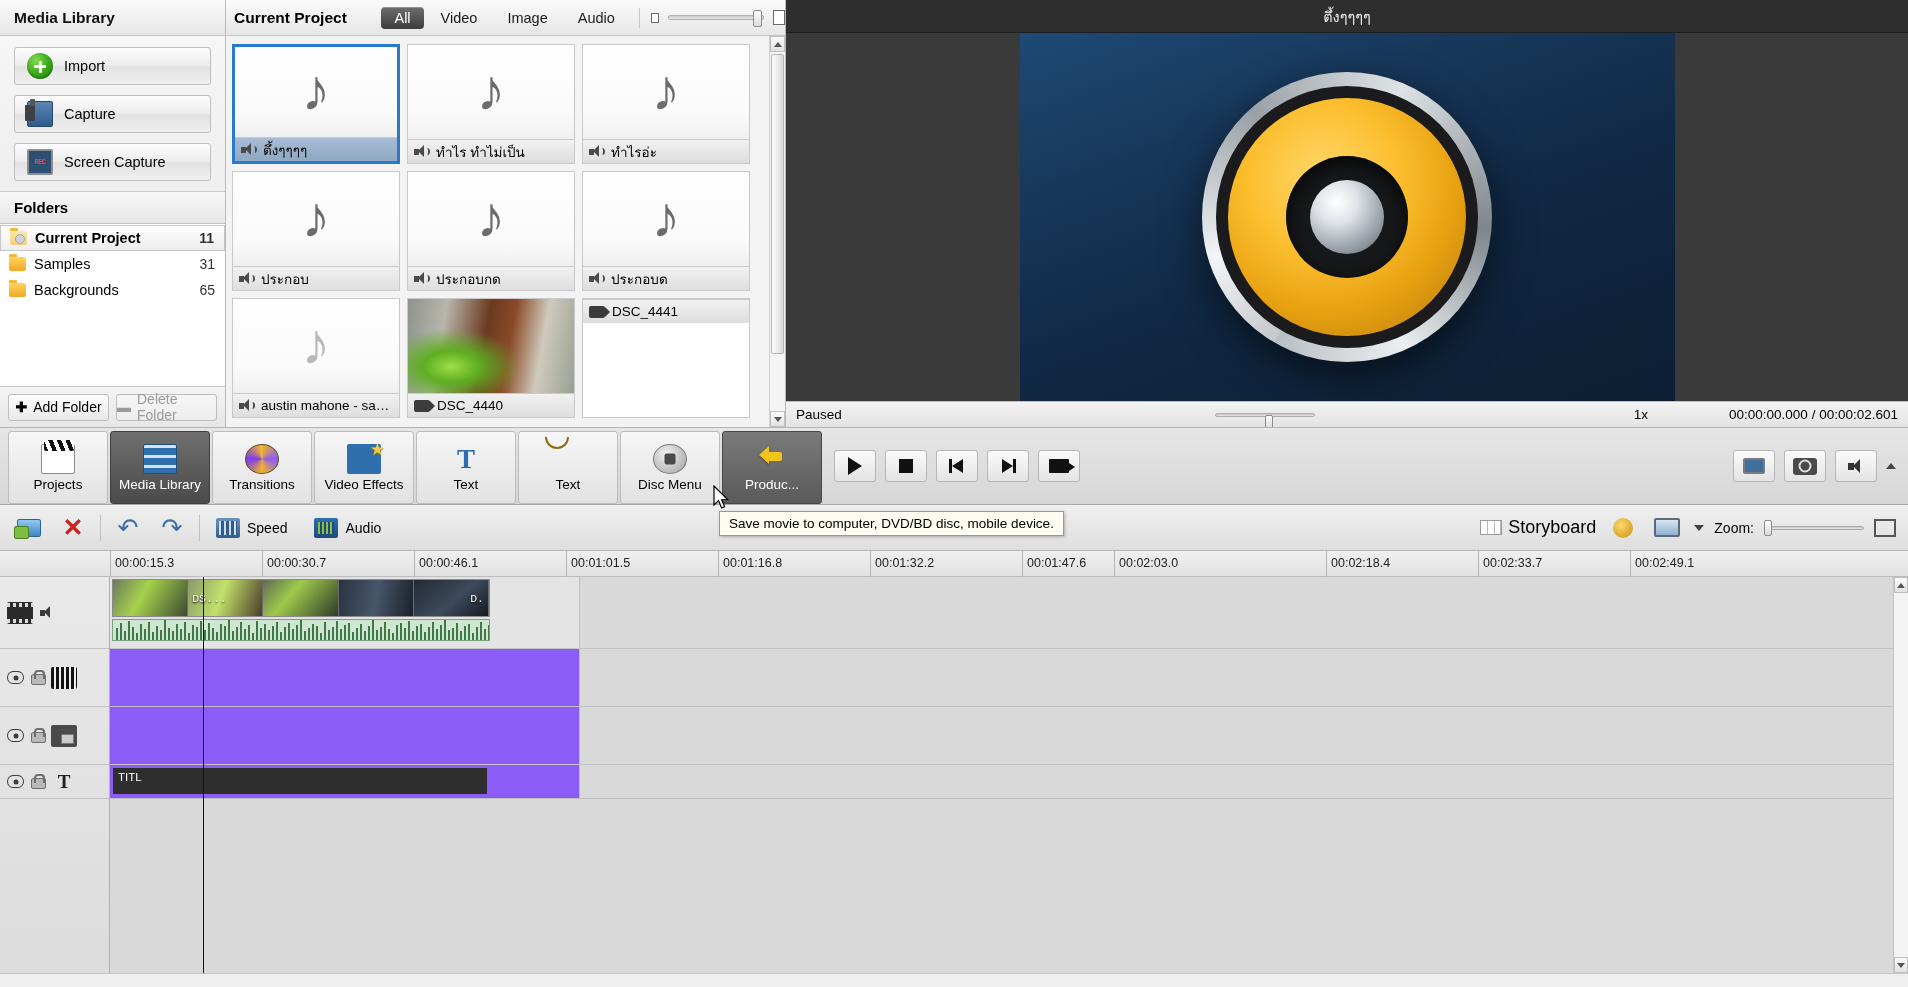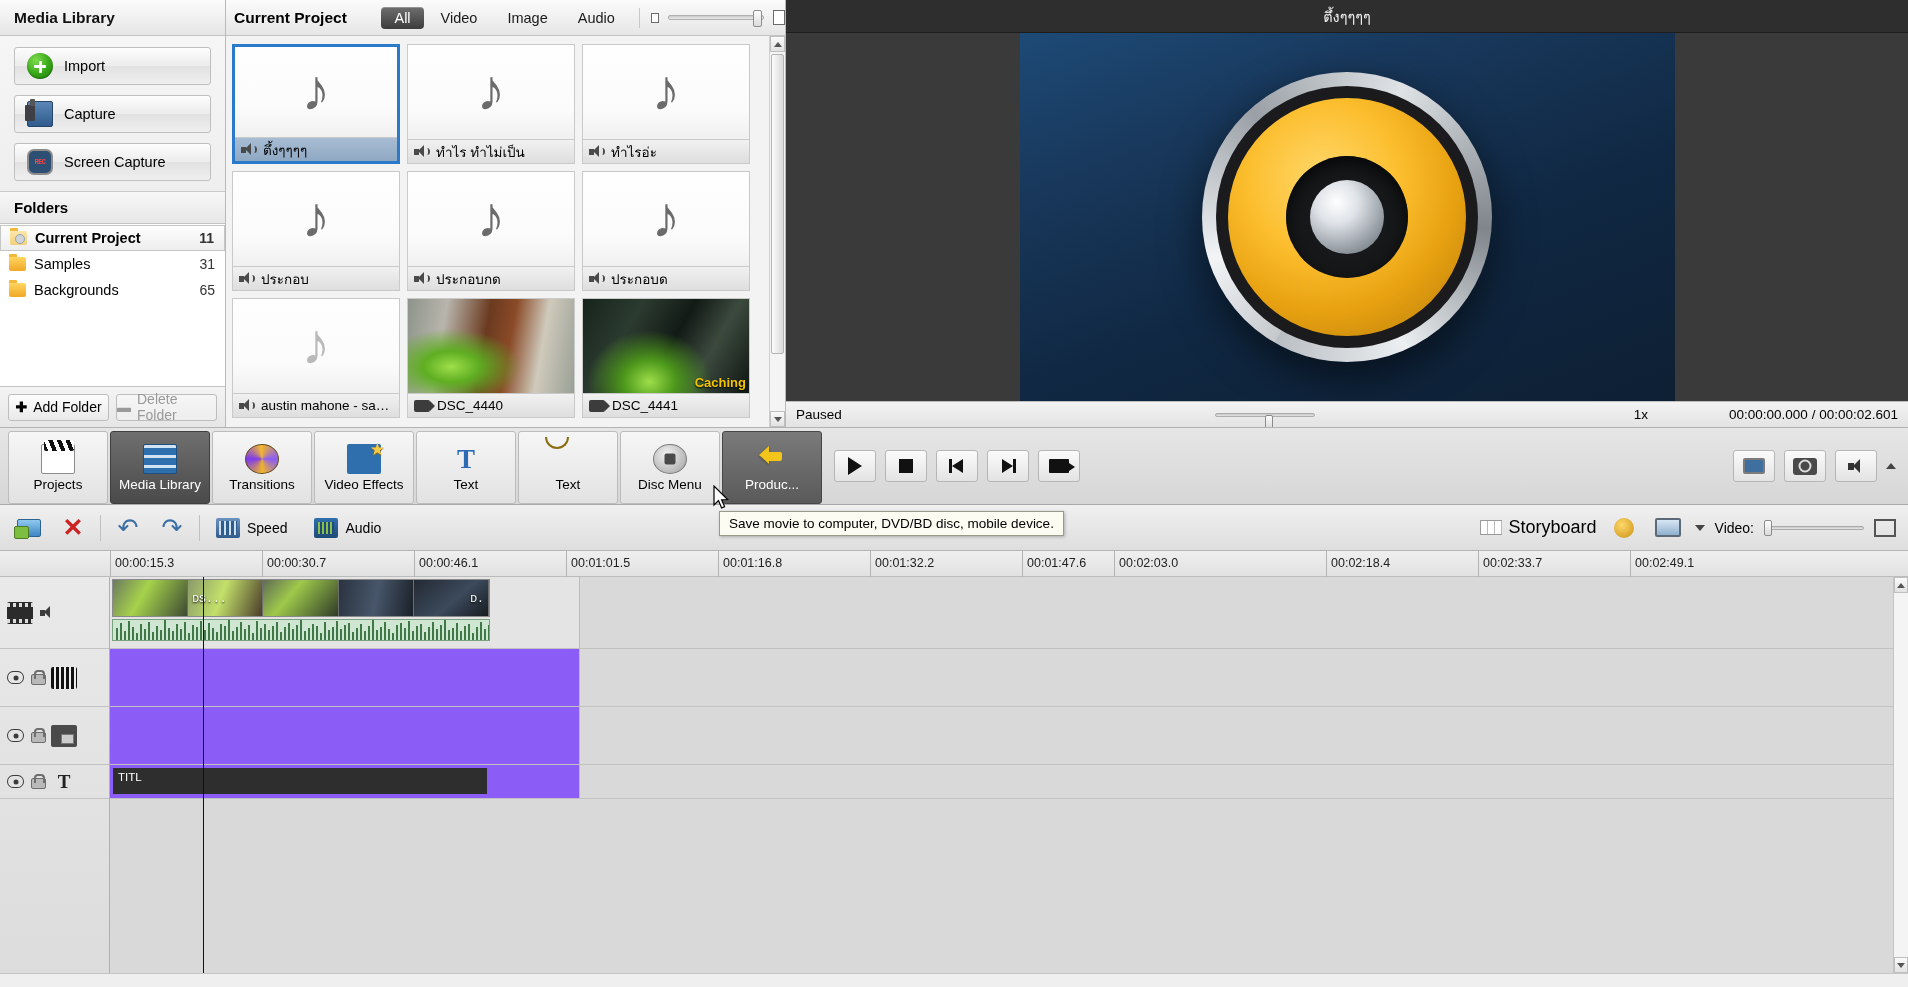--- a/index.html
+++ b/index.html
@@ -56,7 +56,7 @@
   .ico-cap { background: linear-gradient(to bottom,#5b86b5,#2f5c8c); border:1px solid #25456a; border-radius:2px; }
   .ico-cap::before { content:""; position:absolute; left:-3px; top:3px; width:10px; height:16px; background:#3f3f46; border-radius:1px; }
   .ico-cap::after { content:""; position:absolute; left:2px; top:-3px; width:5px; height:7px; background:#555; border-radius:1px; }
-  .ico-screen { background:#2d4f73; border:2px solid #8d8d8d; border-radius:7px; display:flex; align-items:center; justify-content:center; }
+  .ico-screen { background:#2d4f73; border:2px solid #8d8d8d; border-radius:2px; display:flex; align-items:center; justify-content:center; }
   .ico-screen span { color:#ff4040; font-size:7px; font-weight:bold; font-family:"Liberation Mono", monospace; letter-spacing:-.5px; }
   .folders-hdr { height: 32px; display:flex; align-items:center; padding-left:14px; font-weight:bold; font-size:15px;
     background: linear-gradient(to bottom,#f7f7f7,#e7e7e7); border-bottom:1px solid #c4c4c4; }

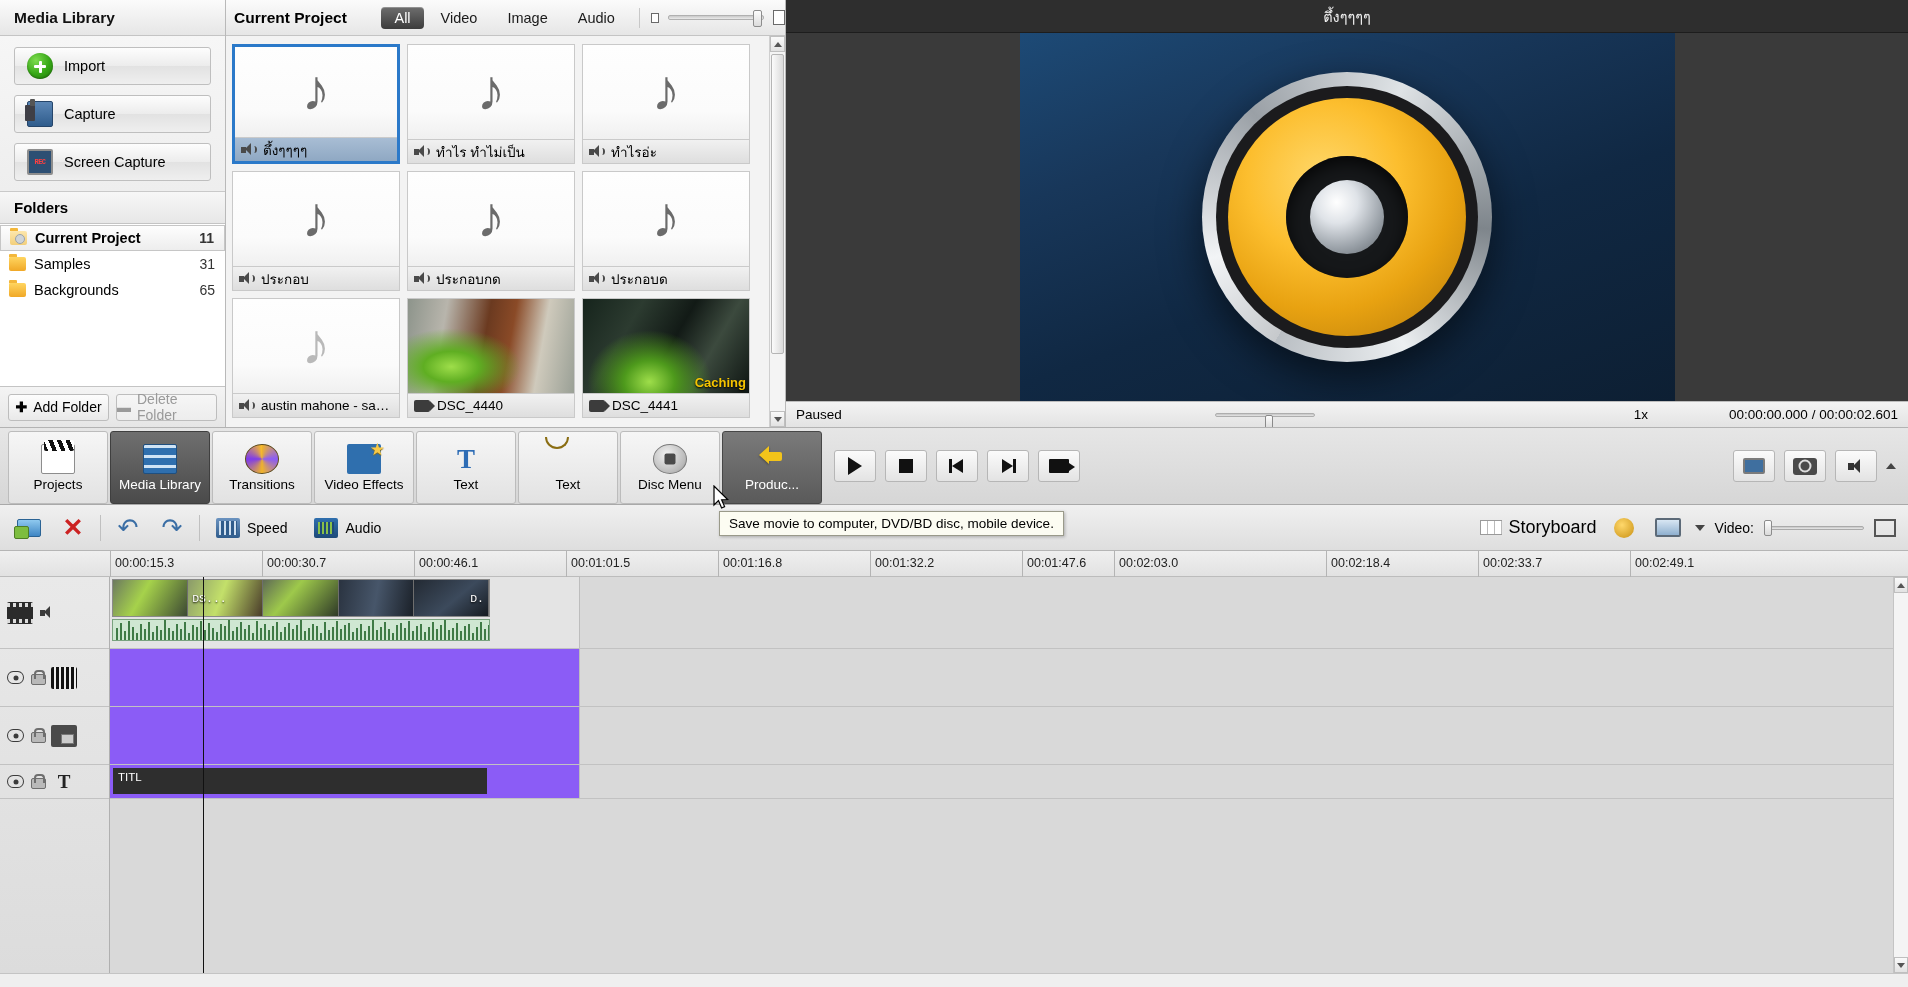--- a/index.html
+++ b/index.html
@@ -436,13 +436,6 @@
           </div>
 
           <div class="cell">
-            <div class="cell-thumb">
-              <div class="vthumb" style="background:
-                  radial-gradient(ellipse at 40% 88%, #9ede4a 0%, #4e9a1c 18%, rgba(0,0,0,0) 44%),
-                  linear-gradient(120deg,#16241c 0%,#2c3b30 28%,#121a16 52%,#3c4a3e 72%,#0e1512 100%);">
-                <span class="badge-caching">Caching</span>
-              </div>
-            </div>
             <div class="cell-label">
               <span class="camico"></span>
               <span class="lbl-txt">DSC_4441</span>

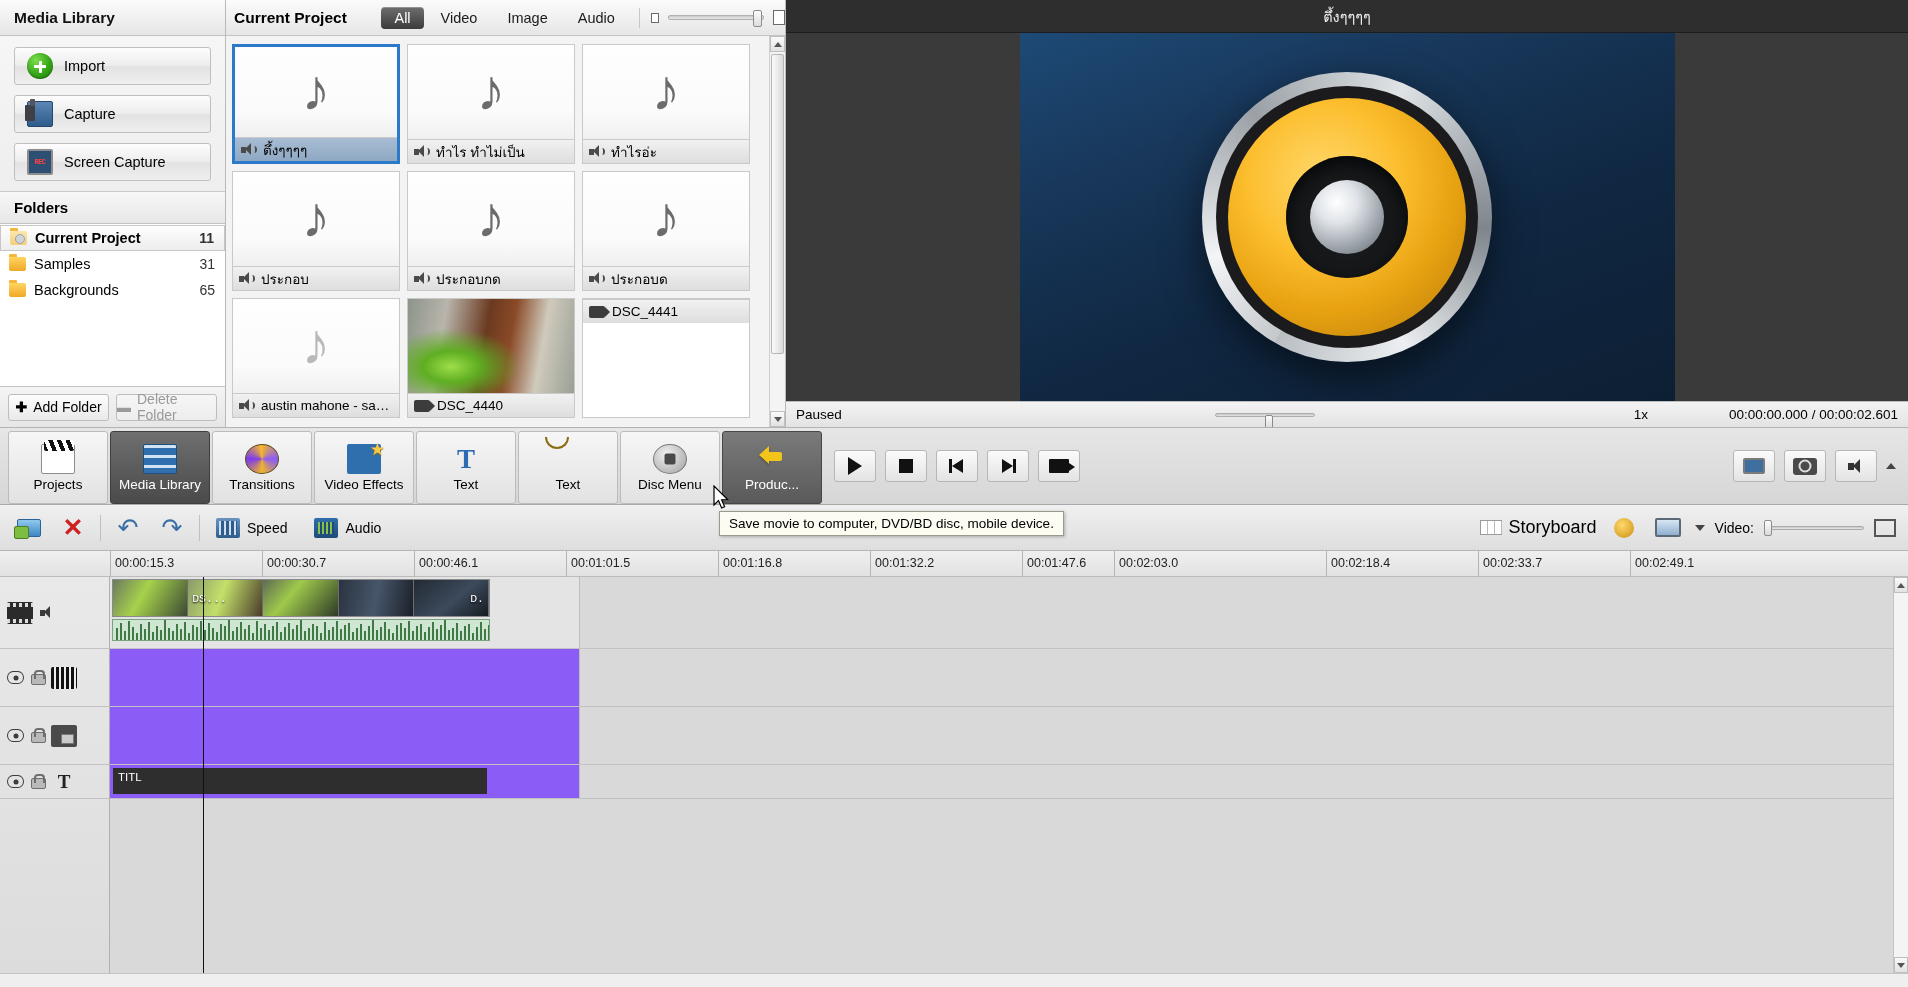--- a/index.html
+++ b/index.html
@@ -598,7 +598,7 @@
           <span class="i-mon2"></span>
         </div>
       <span class="caret-up" style="transform:rotate(180deg)"></span>
-      <span class="zoom-lab">Video:</span>
+      <span class="zoom-lab">Zoom:</span>
       <div class="zoom-slider">
         <div class="zoom-track"></div>
         <div class="zoom-knob"></div>

